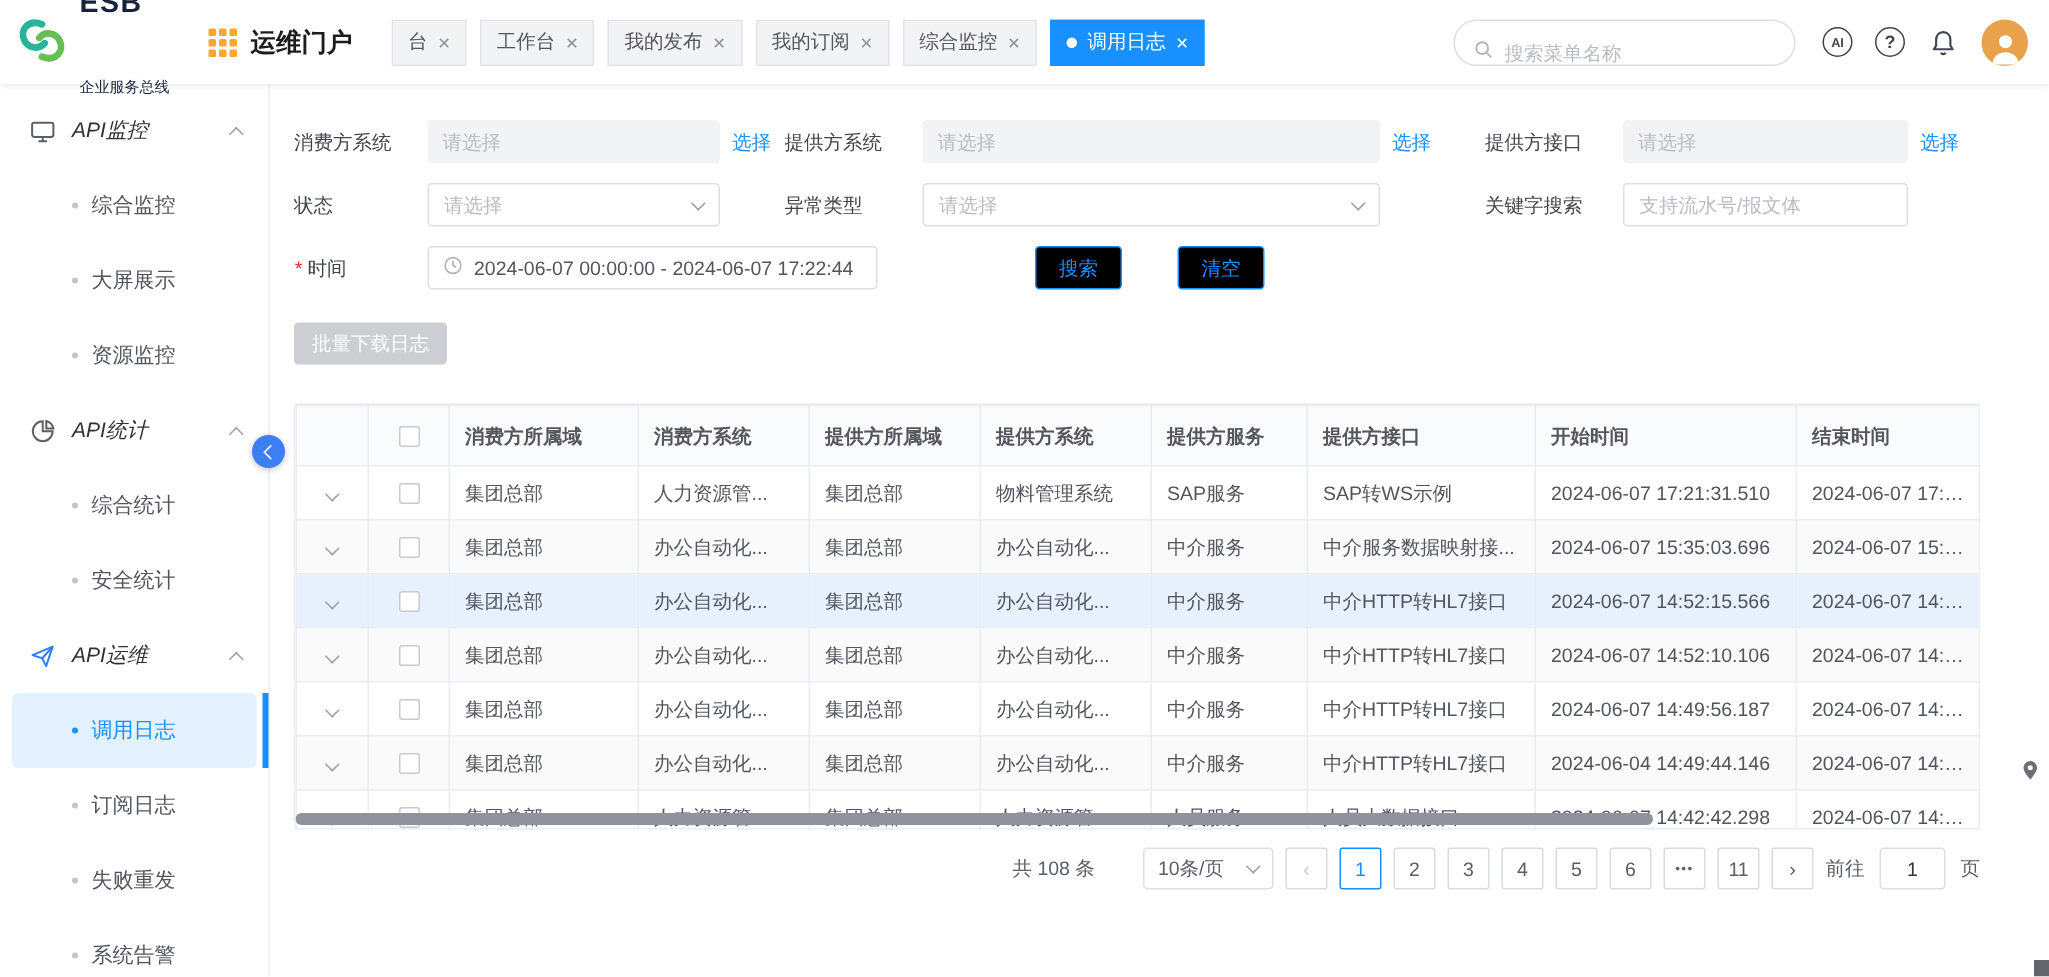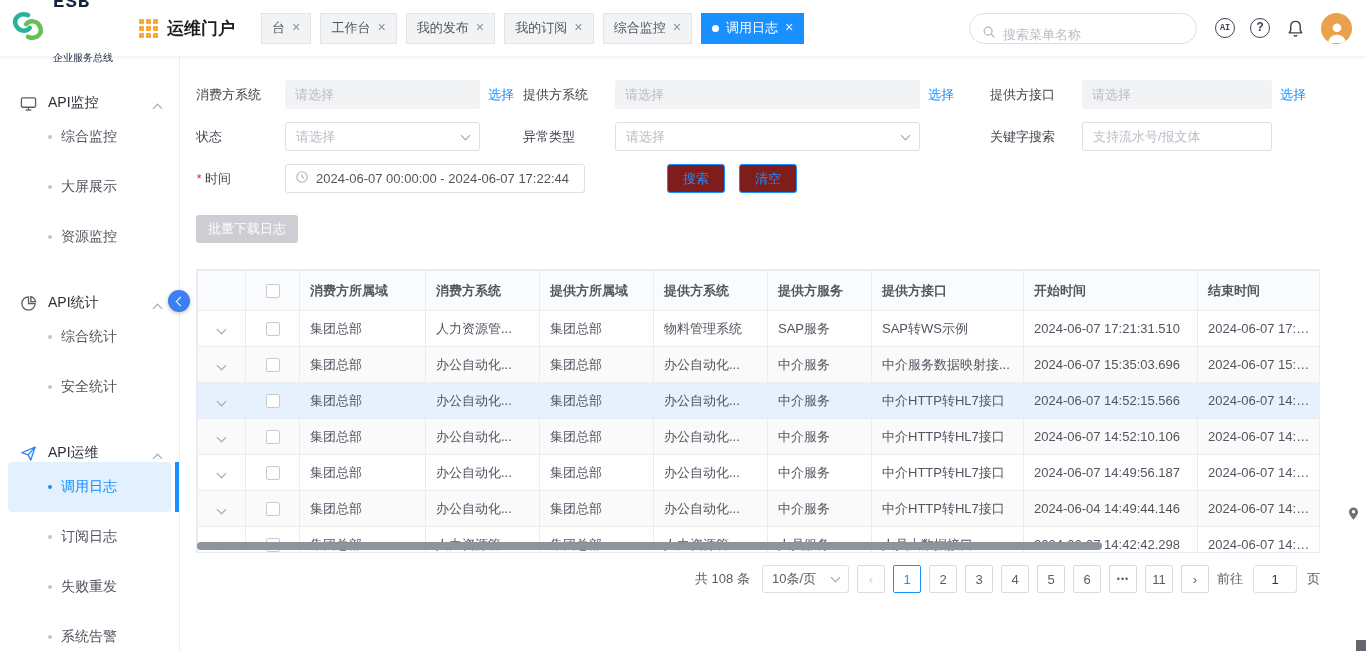--- a/index.html
+++ b/index.html
@@ -9,7 +9,7 @@
   input{font-family:inherit;}
 
   
-  .header{height:56px;display:flex;align-items:center;padding:0 14px 0 10px;background:#fff;box-shadow:0 1px 4px rgba(0,0,0,.08);position:relative;z-index:3;font-family:Liberation Mono, monospace;}
+  .header{height:56px;display:flex;align-items:center;padding:0 14px 0 10px;background:#fff;box-shadow:0 1px 4px rgba(0,0,0,.08);position:relative;z-index:3;}
   .logo{display:flex;align-items:center;gap:7px;flex:0 0 auto;}
   .logo-text{display:flex;flex-direction:column;line-height:1.15;}
   .logo-text .t1{font-size:19px;font-weight:bold;color:#17233d;letter-spacing:1px;}

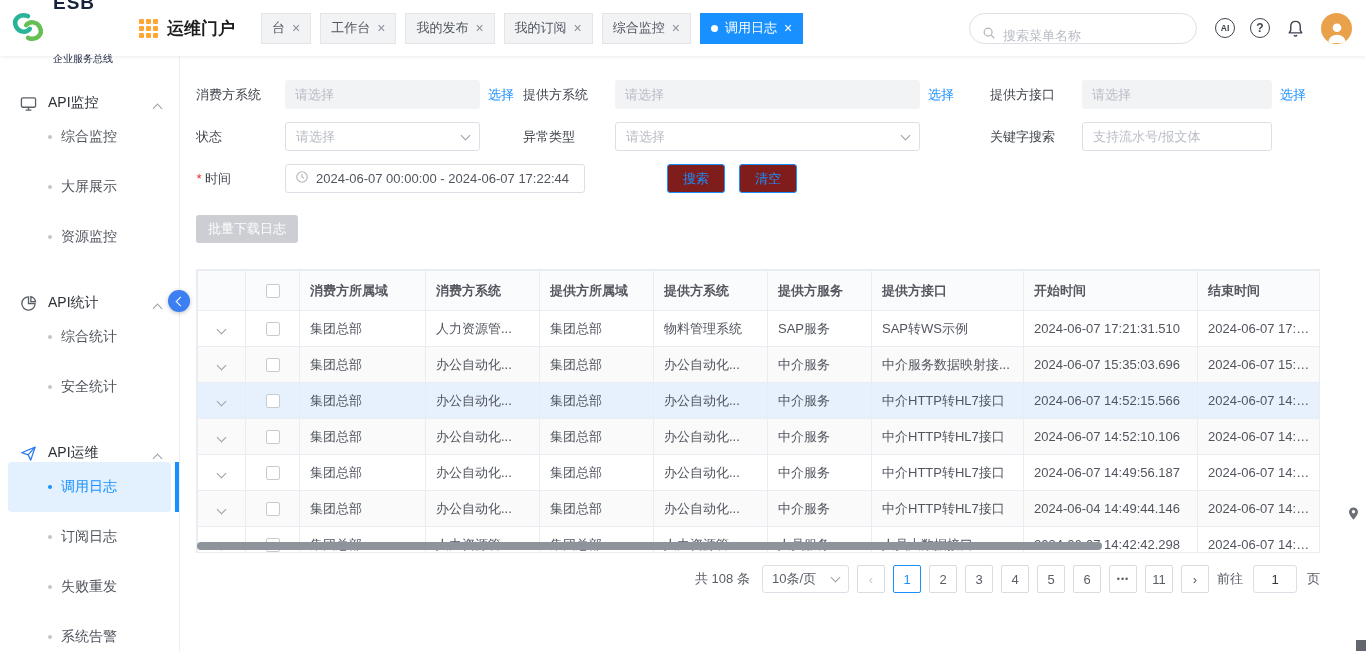--- a/index.html
+++ b/index.html
@@ -40,7 +40,7 @@
 
   
   .sidebar{width:180px;background:#fff;border-right:1px solid #eceef2;padding-top:6px;position:relative;flex:0 0 auto;}
-  .group-header{display:flex;align-items:flex-end;height:50px;padding:0 18px 0 19px;font-size:14px;color:#2d3038;cursor:pointer;}
+  .group-header{display:flex;align-items:center;height:50px;padding:0 18px 0 19px;font-size:14px;color:#2d3038;cursor:pointer;font-style:italic;}
   .gicon{width:18px;height:18px;margin-right:11px;display:flex;align-items:center;justify-content:center;}
   .glabel{flex:1;}
   .sub-item{display:flex;align-items:center;height:50px;margin:0 8px;padding-left:40px;font-size:14px;color:#51555e;cursor:pointer;border-radius:4px;position:relative;}

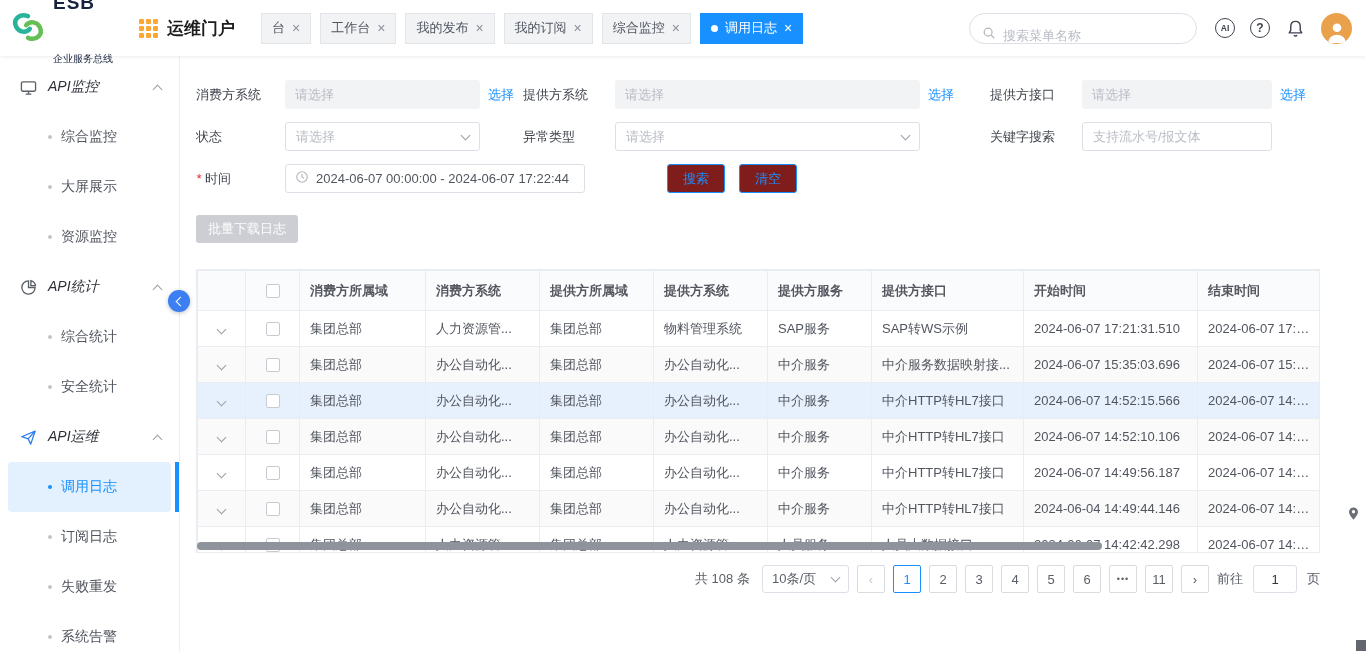--- a/index.html
+++ b/index.html
@@ -82,7 +82,7 @@
   .date-input{width:300px;height:29px;border:1px solid #dcdfe6;border-radius:3px;background:#fff;display:flex;align-items:center;gap:7px;padding:0 9px;overflow:hidden;}
   .date-input .dval{color:#51555e;white-space:nowrap;overflow:hidden;}
   .btn-area{margin-left:82px;display:flex;gap:14px;}
-  .btn{height:29px;padding:0 15px;border:1px solid #1890ff;color:#1890ff;background:#7f1d1d;border-radius:3px;font-size:13px;}
+  .btn{height:29px;padding:0 15px;border:1px solid #1890ff;color:#1890ff;background:#000000;border-radius:3px;font-size:13px;margin-left:23px;}
 
   .batch-btn{margin-top:22px;height:28px;padding:0 12px;background:#ccced3;color:#fdfdfd;border:none;border-radius:3px;font-size:13px;cursor:not-allowed;display:block;}
 

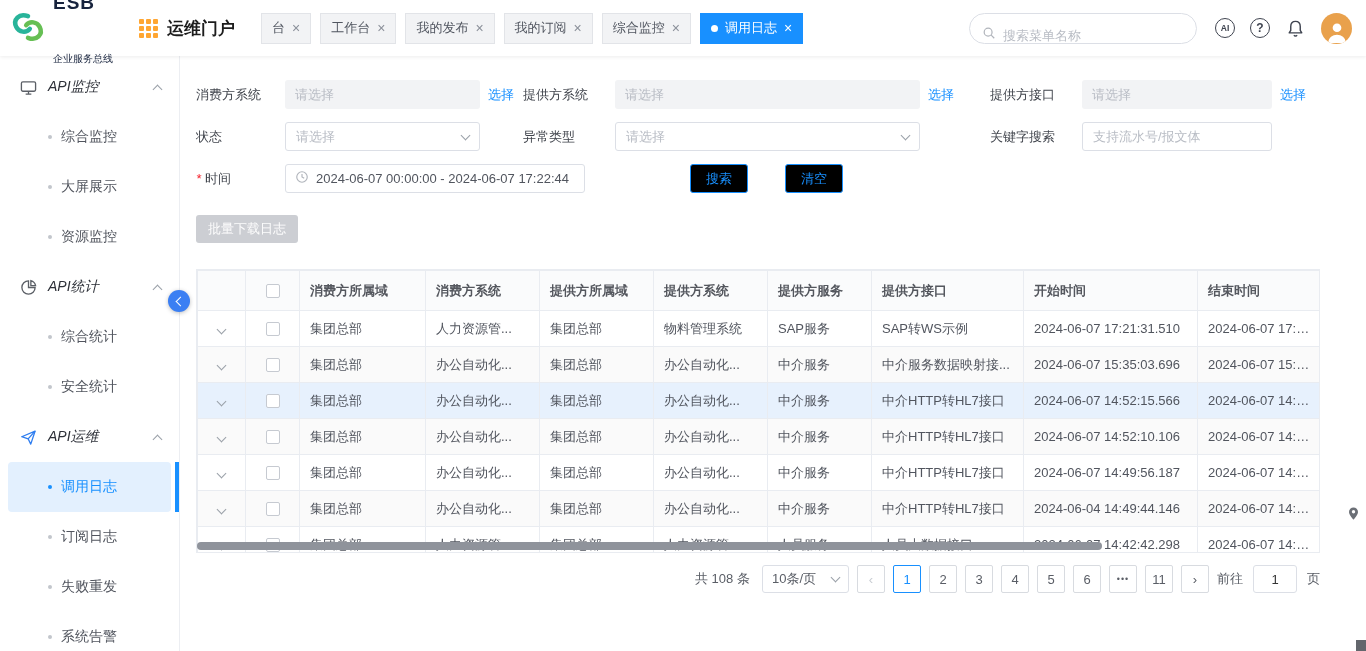--- a/index.html
+++ b/index.html
@@ -102,7 +102,7 @@
   
   .pagination{width:1124px;display:flex;align-items:center;justify-content:flex-end;gap:8px;margin-top:12px;color:#5a5e66;font-size:13px;}
   .pg-total{margin-right:4px;}
-  .pg-size{display:flex;align-items:center;gap:16px;height:28px;border:1px solid #dcdfe6;border-radius:3px;padding:0 9px;cursor:pointer;background:#fff;}
+  .pg-size{display:flex;align-items:center;gap:16px;height:28px;border:1px solid #dcdfe6;border-radius:3px;padding:0 9px;cursor:pointer;background:#fff;margin-left:20px;}
   .pages{display:flex;align-items:center;gap:8px;}
   .pg-btn{min-width:28px;height:28px;border:1px solid #d8dbe0;background:#fff;border-radius:2px;color:#5a5e66;font-size:13px;display:inline-flex;align-items:center;justify-content:center;}
   .pg-btn.active{border-color:#1890ff;color:#1890ff;}

